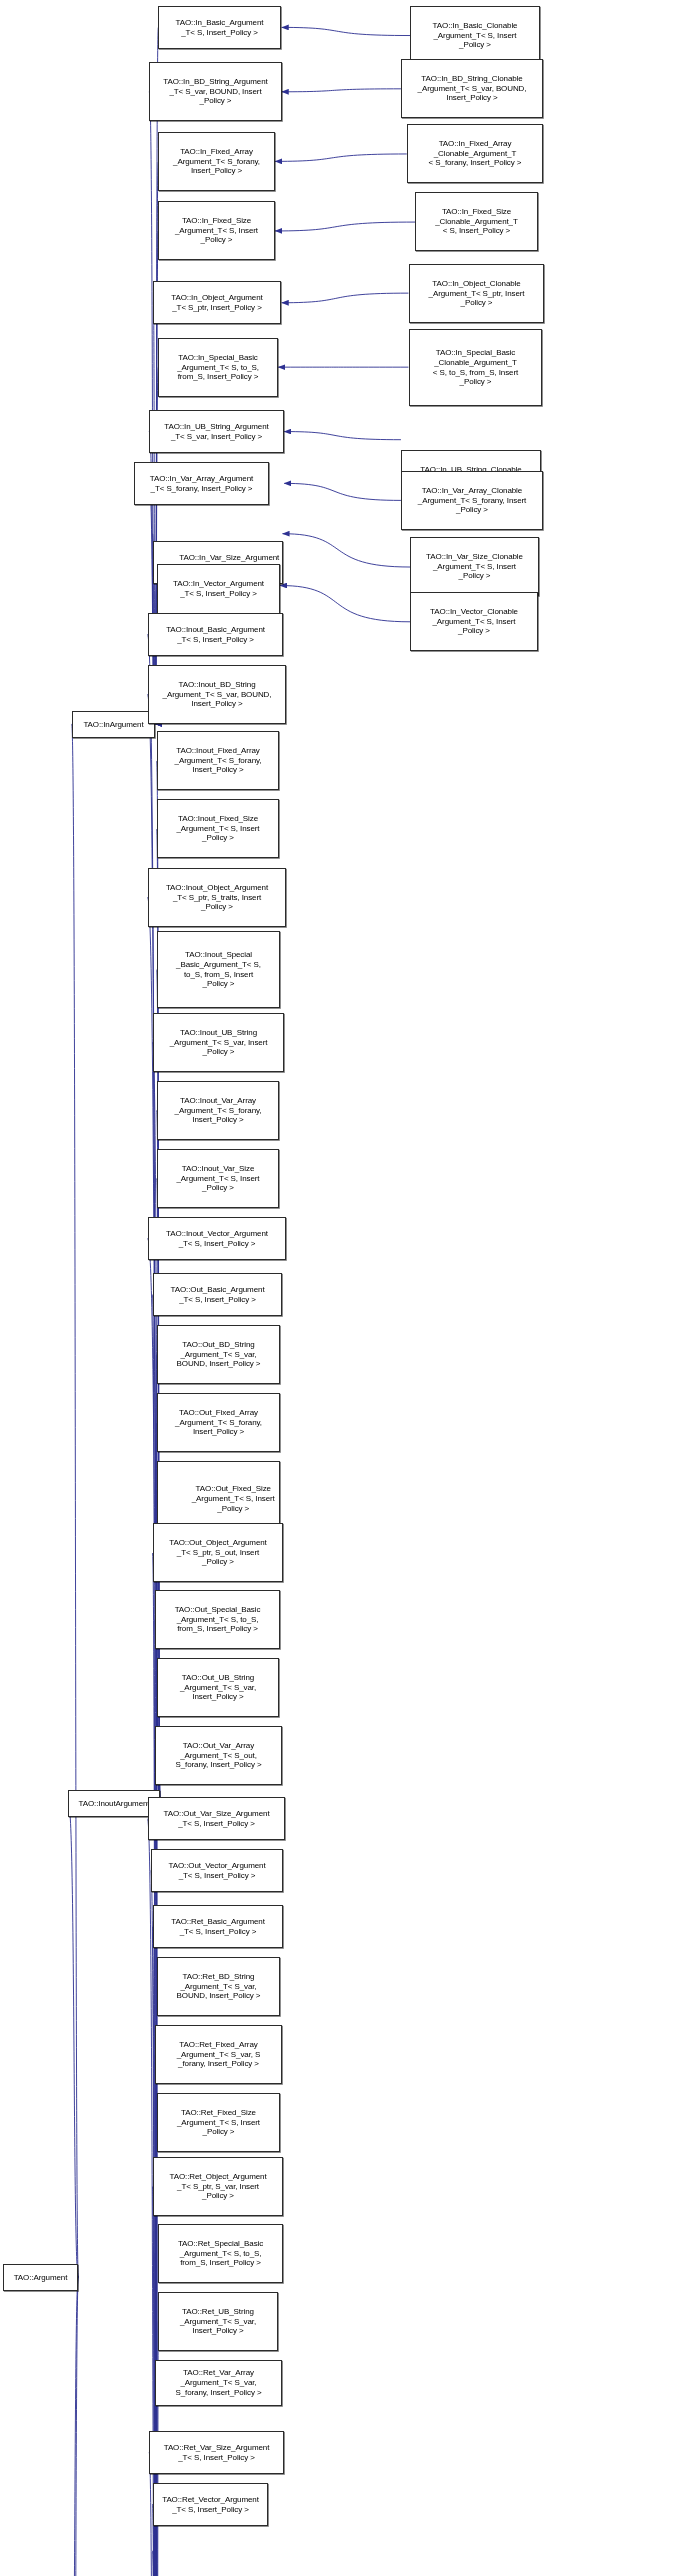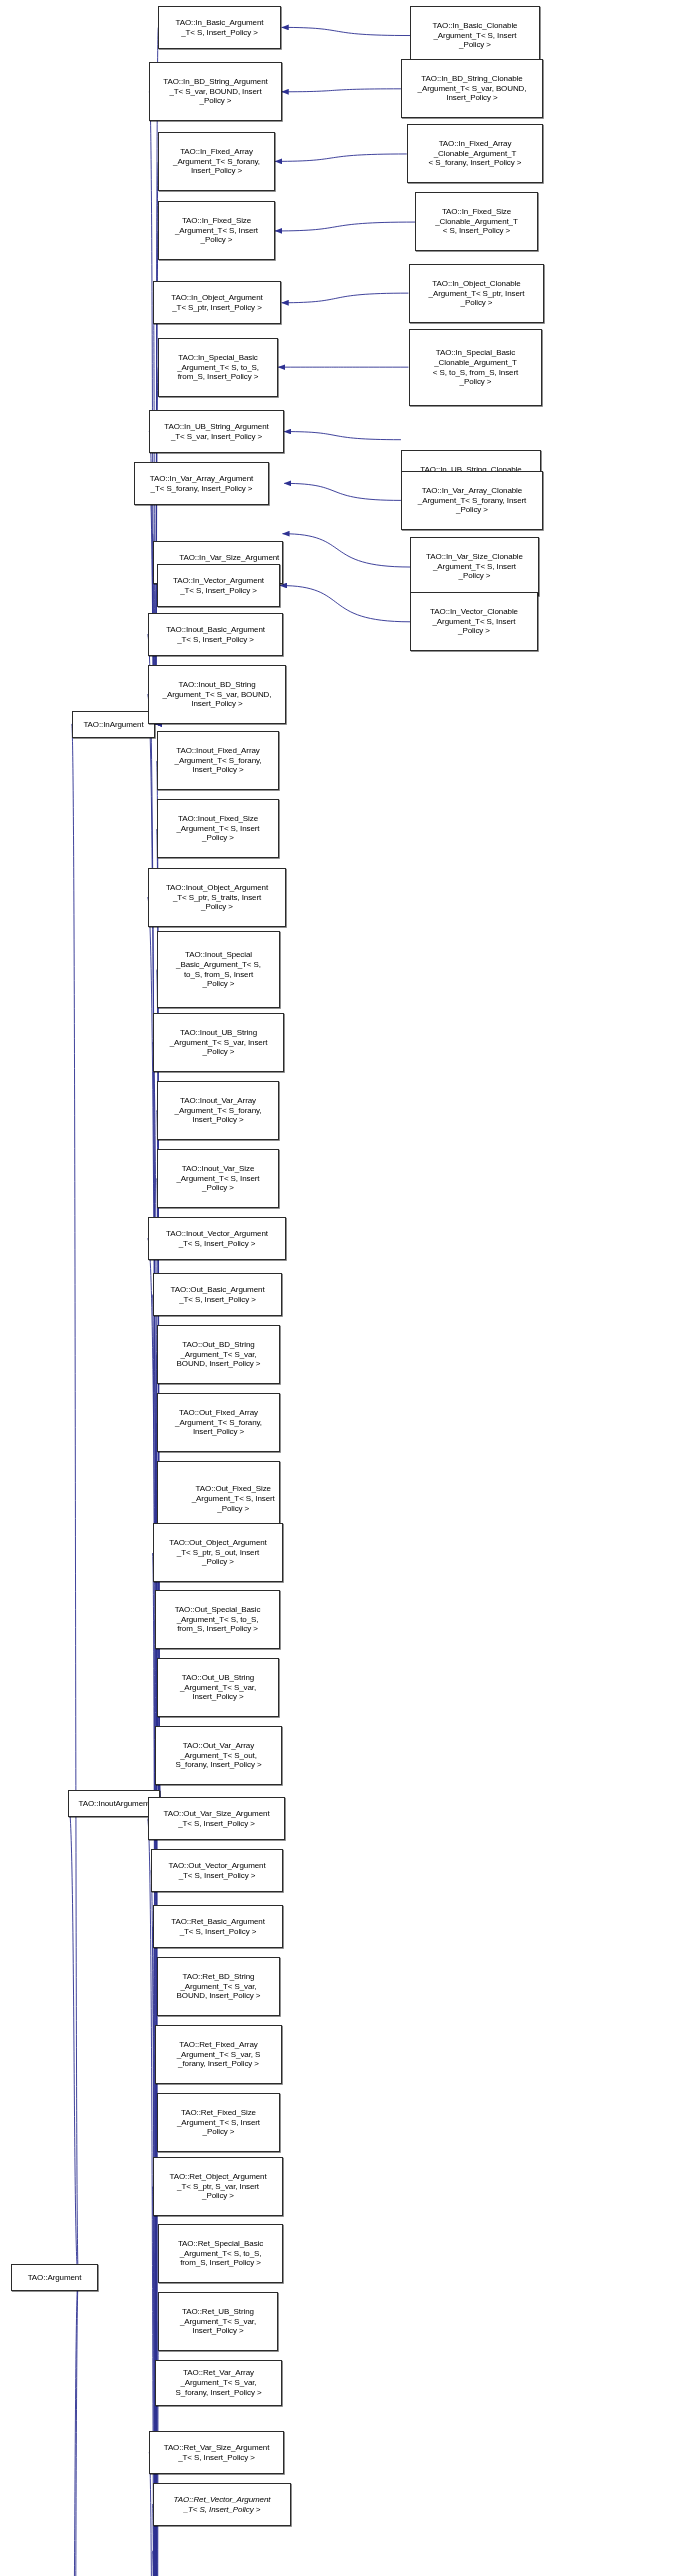--- a/index.html
+++ b/index.html
@@ -119,7 +119,7 @@
 _T&lt; S_forany, Insert_Policy &gt;</div>
       <div class="node" style="left: 153px; top: 541px; width: 130px; height: 43px; padding-left: 25px;">TAO::In_Var_Size_Argument
 _T&lt; S, Insert_Policy &gt;</div>
-      <div class="node" style="left: 157px; top: 564px; width: 123px; height: 43px;">TAO::In_Vector_Argument
+      <div class="node" style="left: 157px; top: 564px; width: 123px; height: 50px;">TAO::In_Vector_Argument
 _T&lt; S, Insert_Policy &gt;</div>
       <div class="node" style="left: 410px; top: 6px; width: 130px; height: 59px;">TAO::In_Basic_Clonable
 _Argument_T&lt; S, Insert

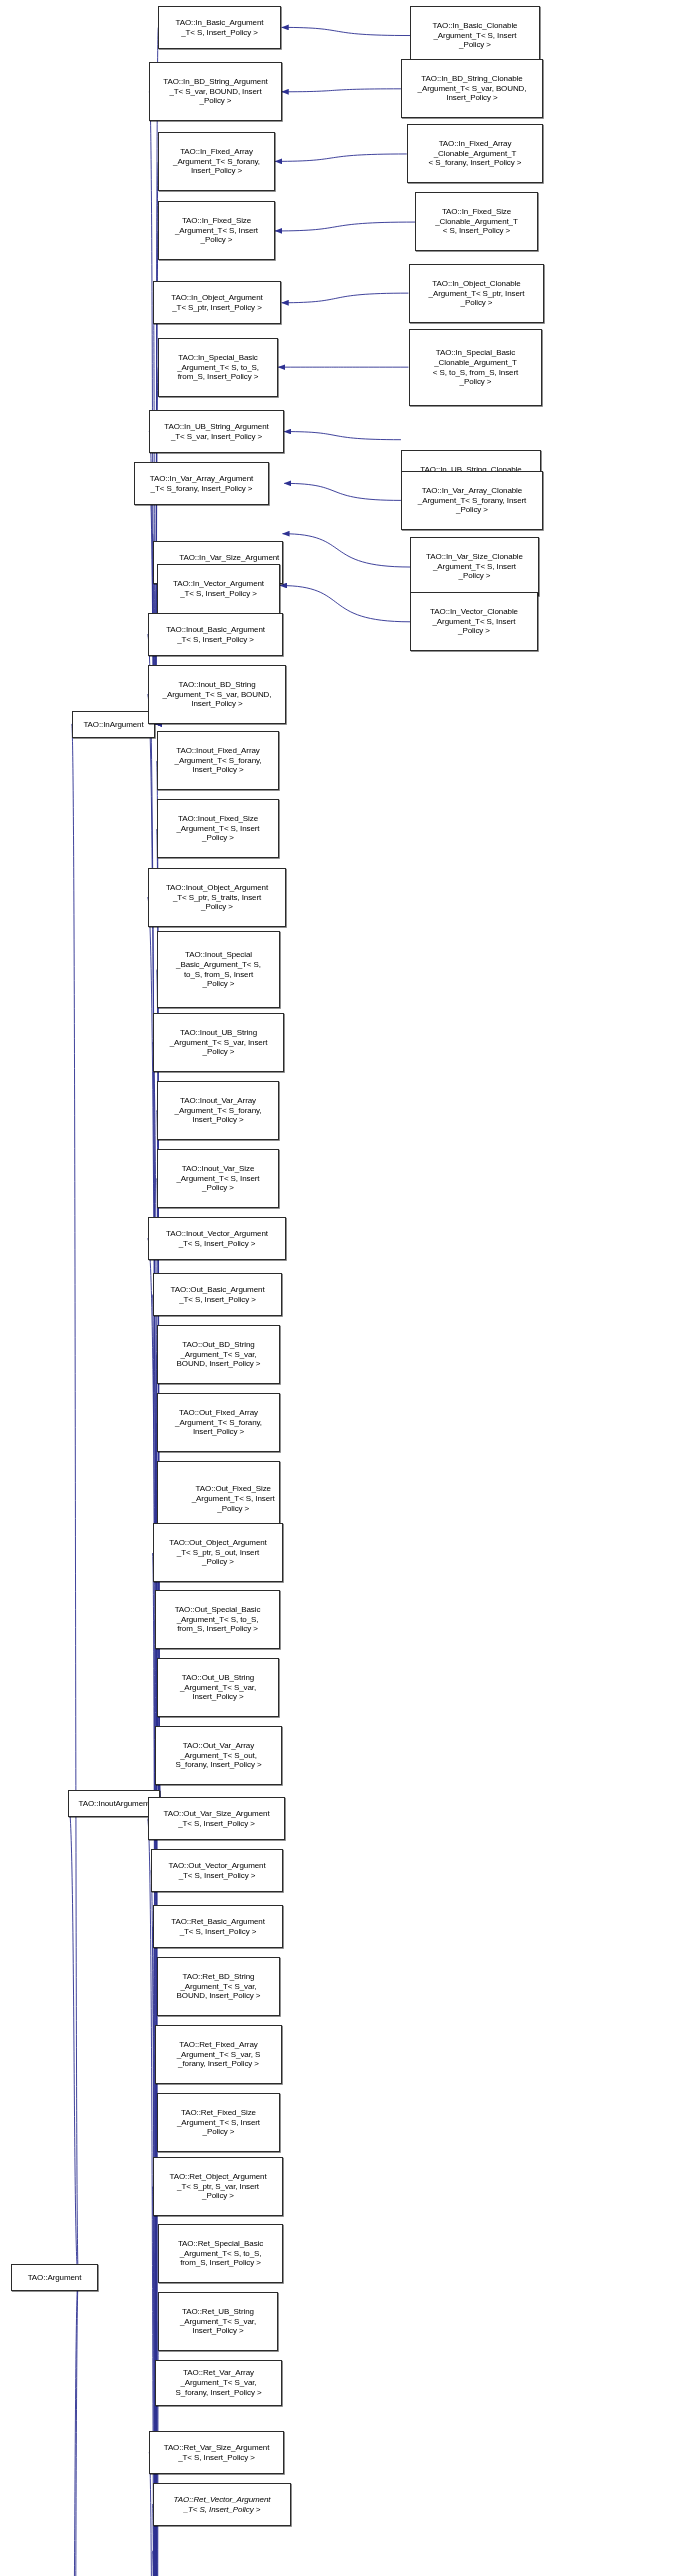--- a/index.html
+++ b/index.html
@@ -94,7 +94,7 @@
       </g>
   </svg>
   <div id="node-layer">
-      <div class="node root" style="left: 11px; top: 2264px; width: 87px; height: 27px;">TAO::Argument</div>
+      <div class="node root" style="left: 3px; top: 2264px; width: 75px; height: 27px;">TAO::Argument</div>
       <div class="node" style="left: 72px; top: 711px; width: 83px; height: 27px;">TAO::InArgument</div>
       <div class="node" style="left: 68px; top: 1790px; width: 92px; height: 27px;">TAO::InoutArgument</div>
       <div class="node" style="left: 158px; top: 6px; width: 123px; height: 43px;">TAO::In_Basic_Argument

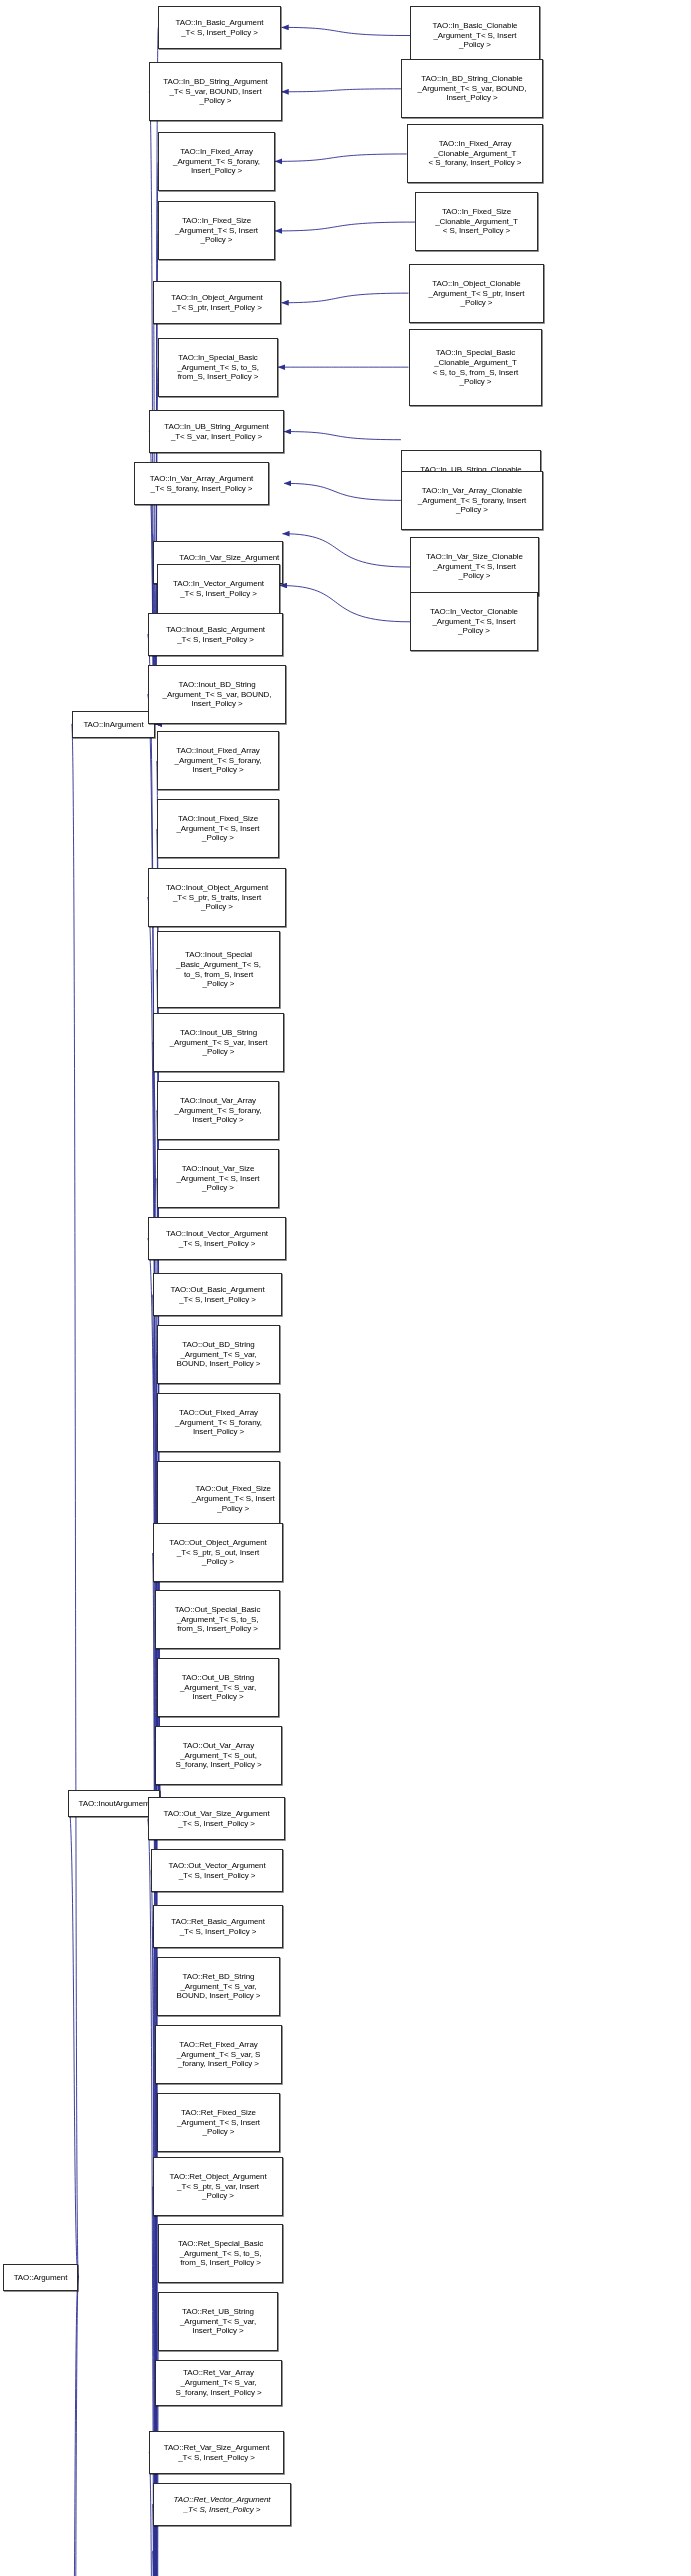--- a/index.html
+++ b/index.html
@@ -233,7 +233,7 @@
 S_forany, Insert_Policy &gt;</div>
       <div class="node" style="left: 149px; top: 2431px; width: 135px; height: 43px;">TAO::Ret_Var_Size_Argument
 _T&lt; S, Insert_Policy &gt;</div>
-      <div class="node" style="left: 153px; top: 2483px; width: 138px; height: 43px; font-style: italic;">TAO::Ret_Vector_Argument
+      <div class="node" style="left: 153px; top: 2483px; width: 115px; height: 43px;">TAO::Ret_Vector_Argument
 _T&lt; S, Insert_Policy &gt;</div>
       <div class="node" style="left: 153px; top: 2538px; width: 132px; height: 27px; margin-top: 40px;">TAO::Void_Return_Argument</div>
     </div>

